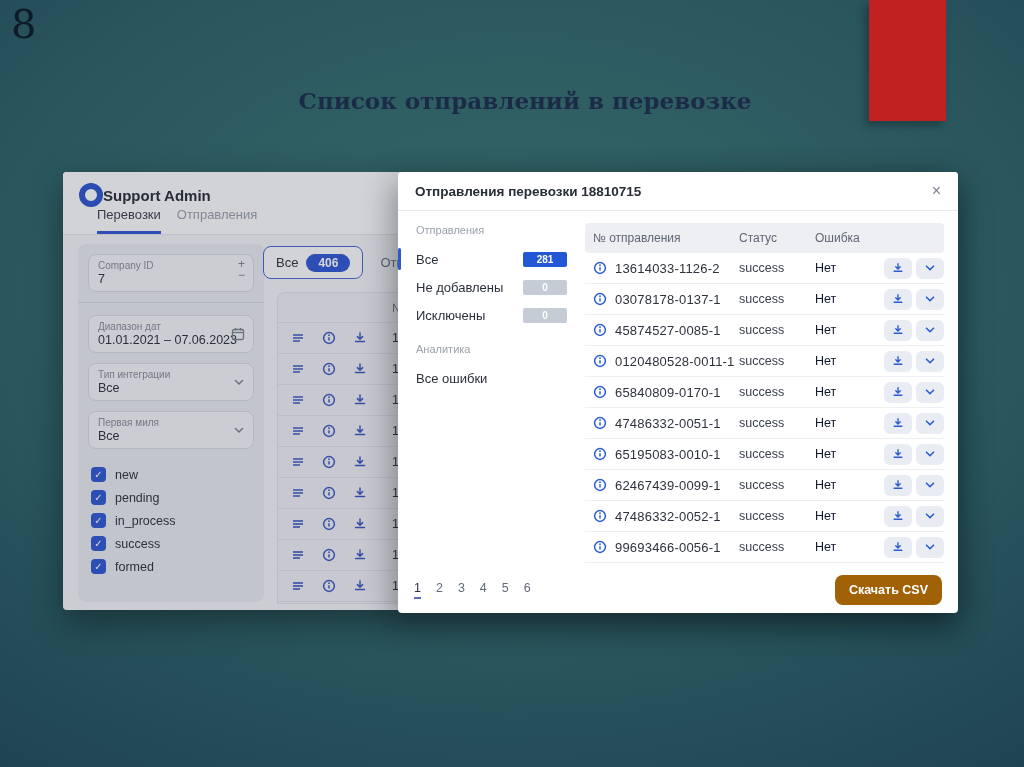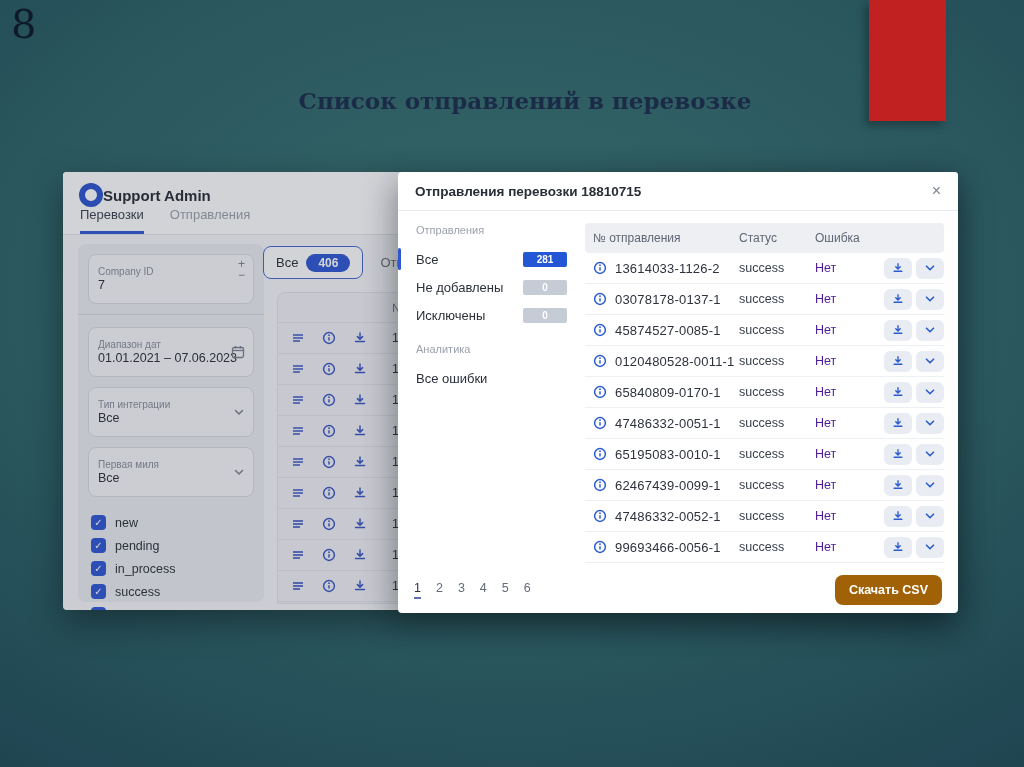--- a/index.html
+++ b/index.html
@@ -25,7 +25,7 @@
   .brand{position:absolute;left:16px;top:11px;display:flex;align-items:center;}
   .logo{width:12px;height:12px;border:6px solid #2c54cd;border-radius:50%;background:#fff;}
   .brand-name{font-size:15px;font-weight:bold;color:#282d37;}
-  .tabs{position:absolute;left:17px;bottom:0;display:flex;gap:26px;text-align:right;}
+  .tabs{position:absolute;left:34px;bottom:0;display:flex;gap:16px;text-align:right;}
   .tab{font-size:13px;padding-bottom:9px;color:#9aa0ab;}
   .tab.active{color:#3b424e;border-bottom:3px solid #2f57d2;}
   

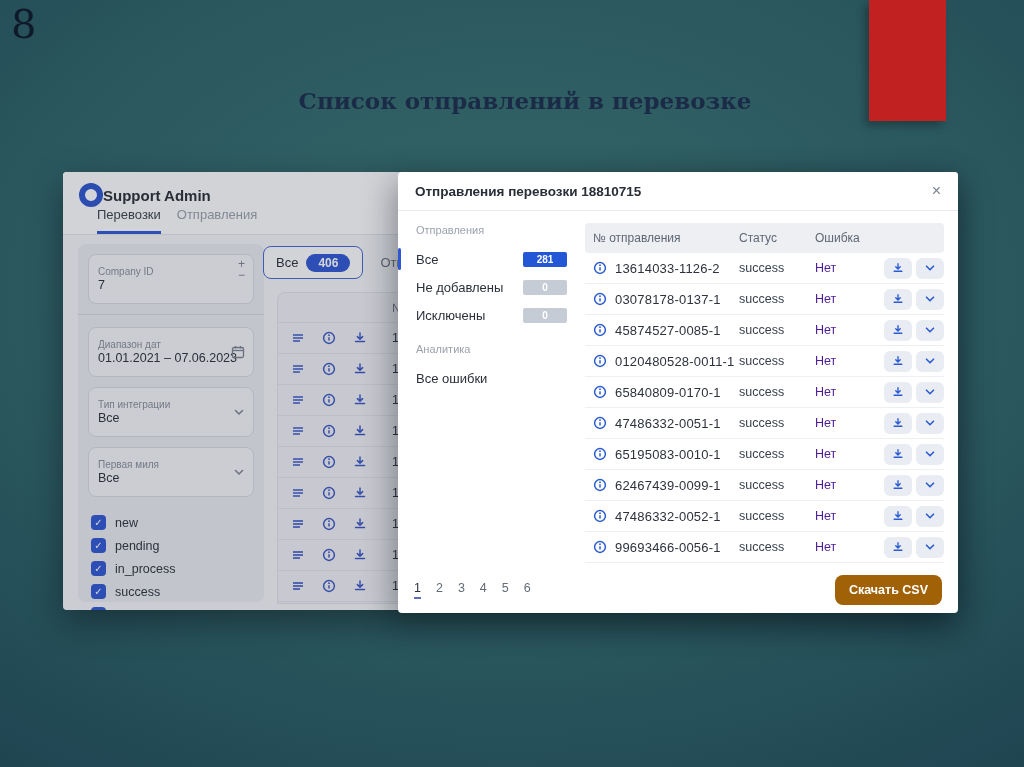--- a/index.html
+++ b/index.html
@@ -31,7 +31,7 @@
   
   .filter-panel{position:absolute;left:15px;top:72px;width:186px;bottom:8px;background:#e9ebf0;
     border-radius:8px;padding:10px;box-sizing:border-box;}
-  .input-card{background:#f4f5f8;border:1px solid #d7dae1;border-radius:8px;padding:11px 9px;
+  .input-card{background:#f4f5f8;border:1px solid #d7dae1;border-radius:8px;padding:5px 9px;
     position:relative;margin-bottom:10px;}
   .input-label{font-size:10px;color:#878d99;margin-bottom:1px;}
   .input-value{font-size:12.5px;color:#2b303a;}

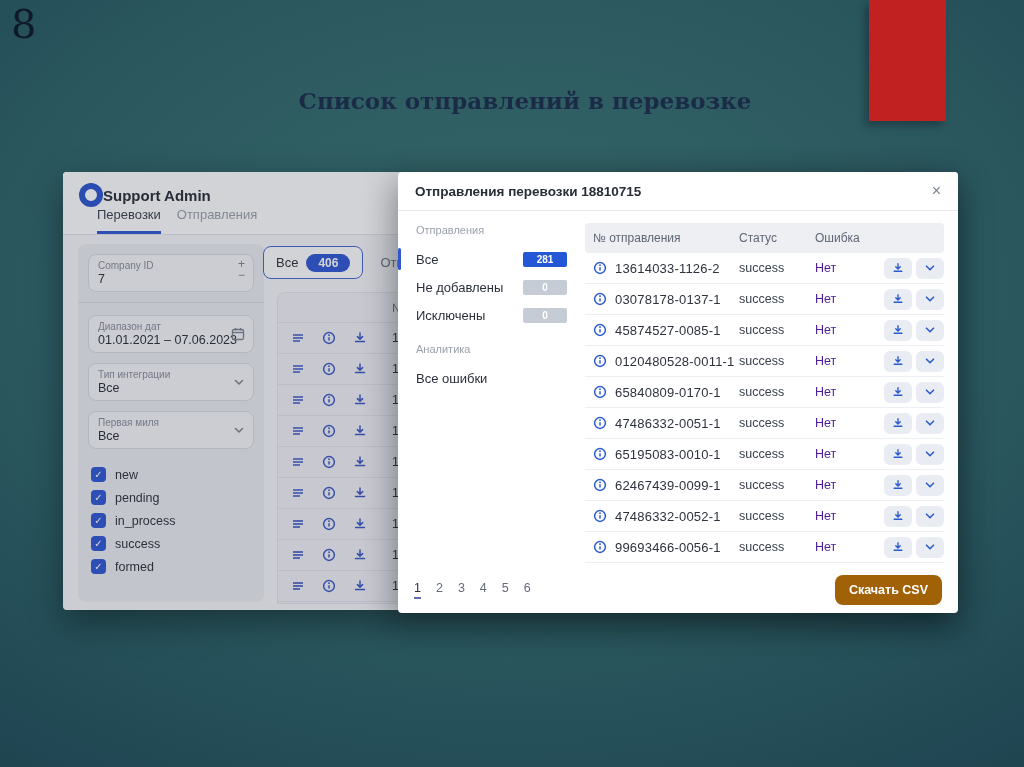--- a/index.html
+++ b/index.html
@@ -96,7 +96,7 @@
   .t-row .c-info{width:22px;display:flex;}
   .t-row .c-id{width:124px;font-size:13px;color:#2d323d;letter-spacing:.2px;}
   .t-row .c-status{width:76px;font-size:12.5px;color:#3a414d;}
-  .t-row .c-err{flex:1;font-size:12.5px;color:#4c1d95;}
+  .t-row .c-err{flex:1;font-size:12.5px;color:#0f172a;}
   .actions{display:flex;gap:4px;}
   .mini-btn{width:28px;height:21px;background:#e9edf3;border:none;border-radius:6px;
     display:flex;align-items:center;justify-content:center;}

